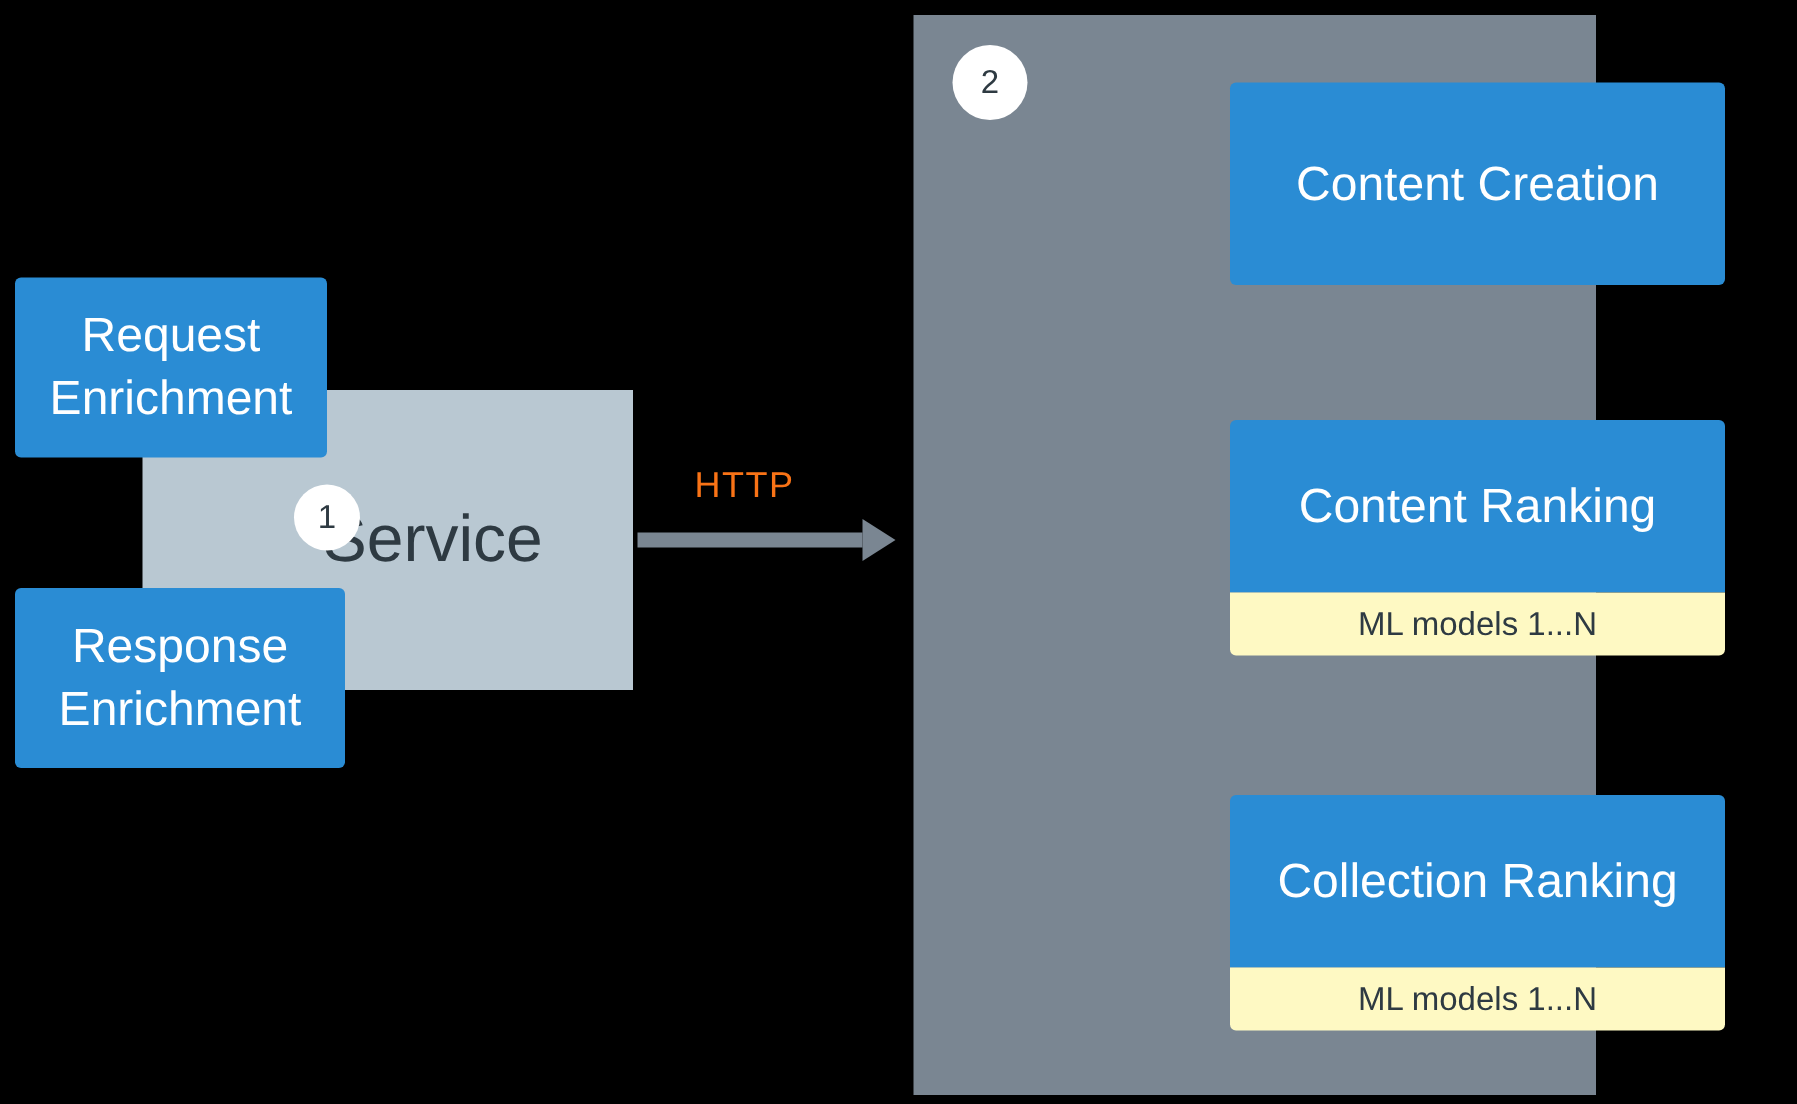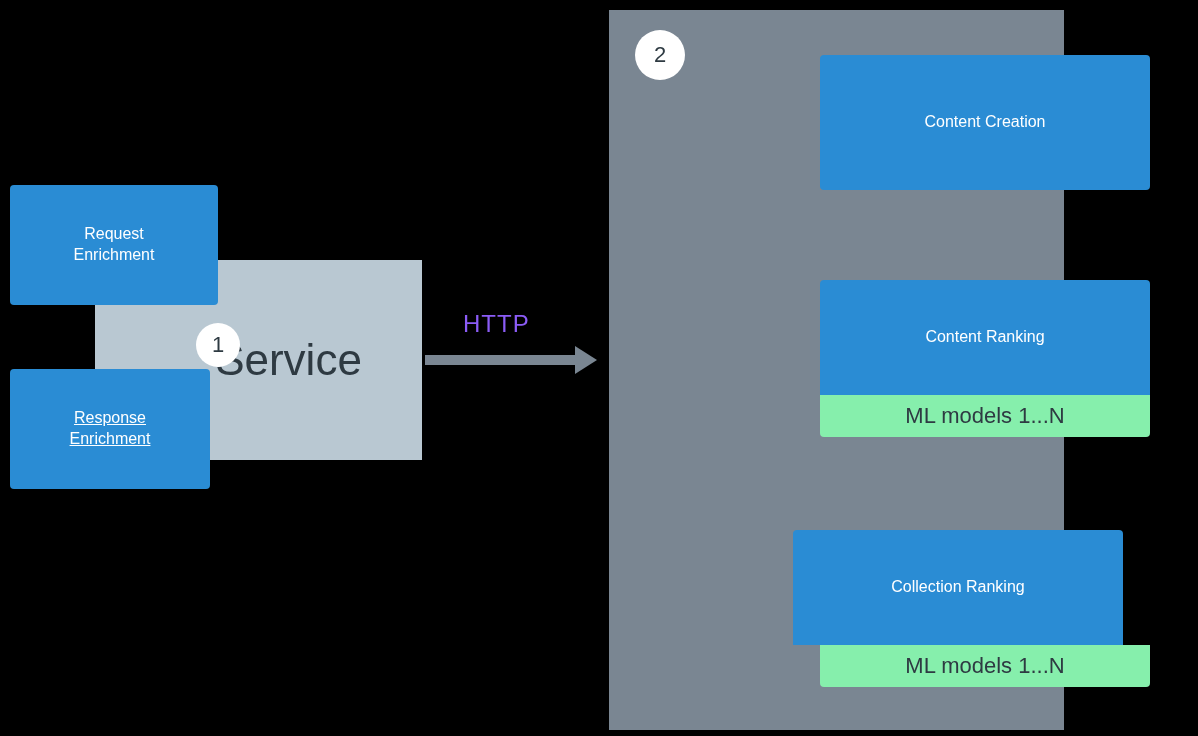--- a/index.html
+++ b/index.html
@@ -27,7 +27,7 @@
     align-items: center;
     justify-content: center;
     text-align: center;
-    font-size: 16px;
+    font-size: 32px;
     line-height: 1.3;
     font-weight: 400;
   }

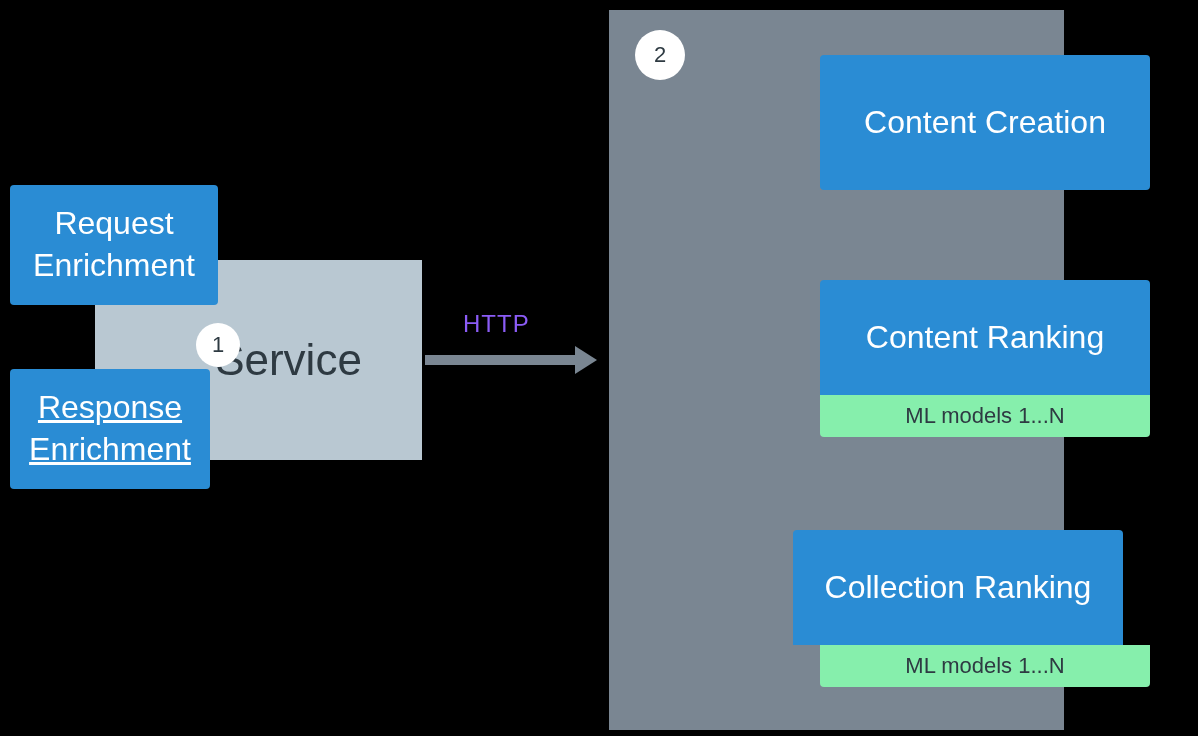--- a/index.html
+++ b/index.html
@@ -75,7 +75,7 @@
   }
   .arrow-label {
     position: absolute;
-    color: #8b5cf6;
+    color: #f97316;
     font-size: 24px;
     letter-spacing: 1px;
   }

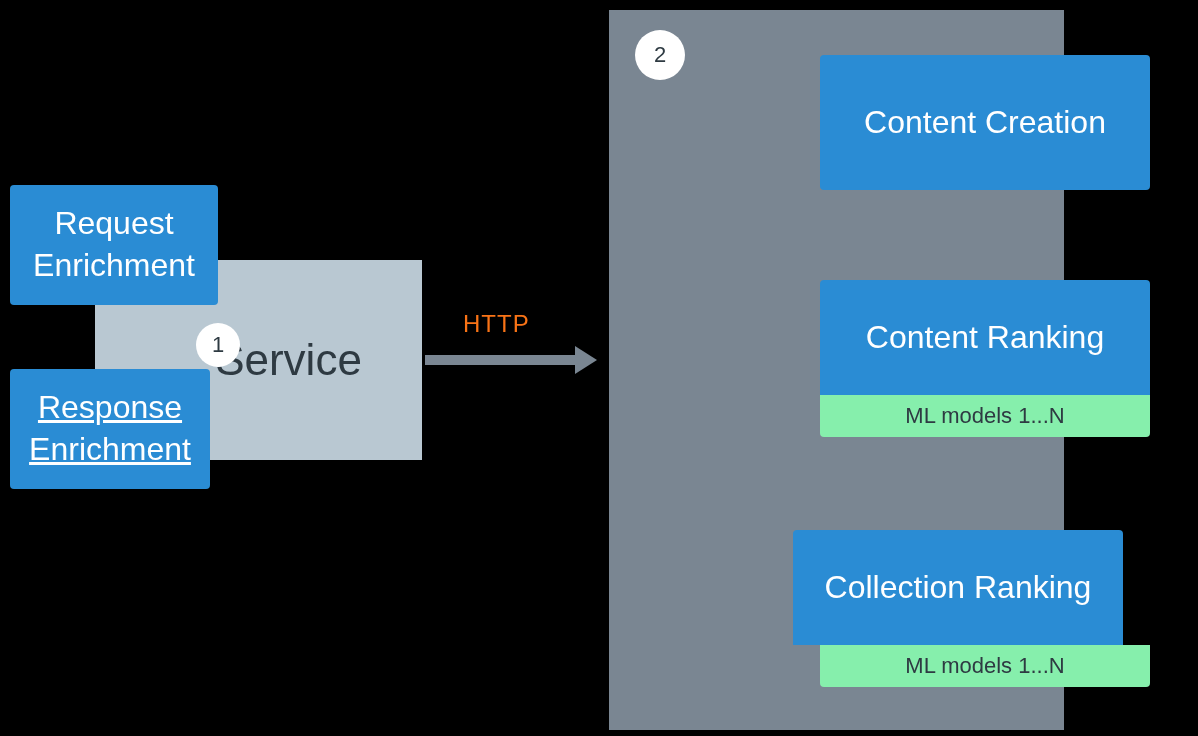--- a/index.html
+++ b/index.html
@@ -104,7 +104,7 @@
   <div class="box blue round-all" style="left:10px; top:185px; width:208px; height:120px; white-space:pre-line;">Request
 Enrichment</div>
 
-  <div class="box blue round-all" style="left:10px; top:369px; width:200px; height:120px; white-space:pre-line;text-decoration:underline;">Response
+  <div class="box blue round-all" style="left:10px; top:392px; width:220px; height:120px; white-space:pre-line;">Response
 Enrichment</div>
 
   <div class="circle" style="left:196px; top:323px; width:44px; height:44px;">1</div>

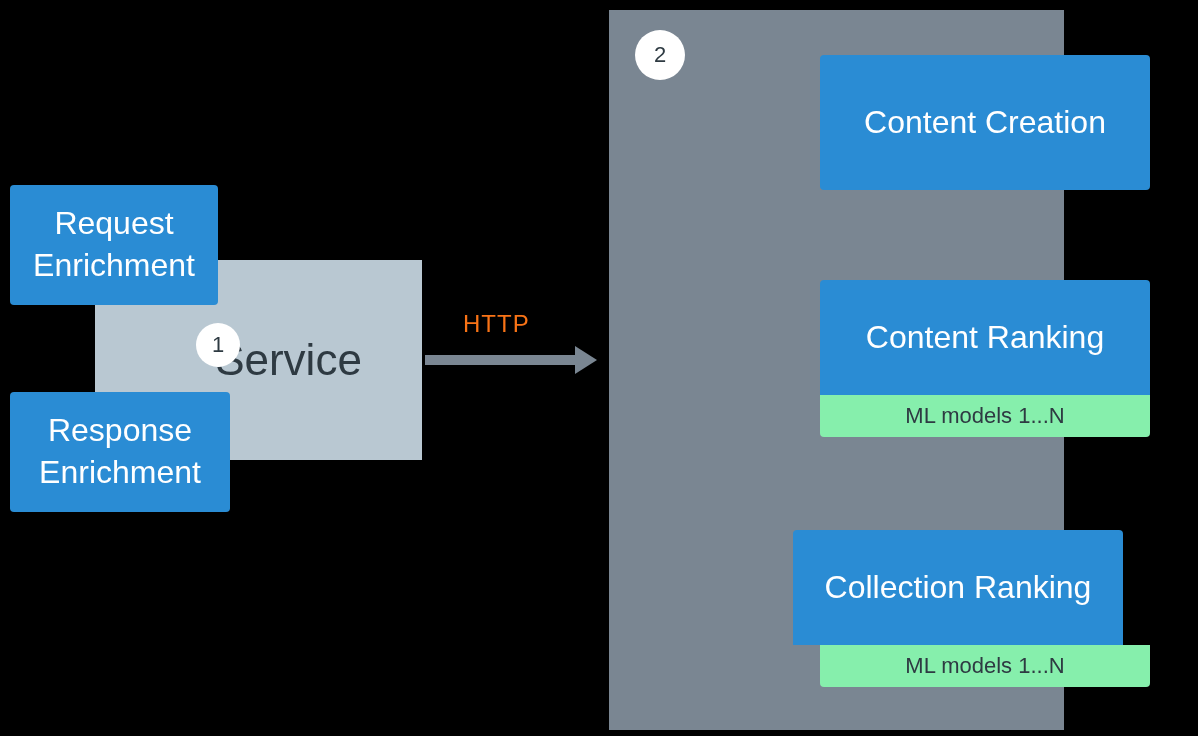--- a/index.html
+++ b/index.html
@@ -81,7 +81,7 @@
   }
   .ml-strip {
     position: absolute;
-    background: #86efac;
+    background: #fef9c3;
     color: #2E3A42;
     font-size: 22px;
     display: flex;

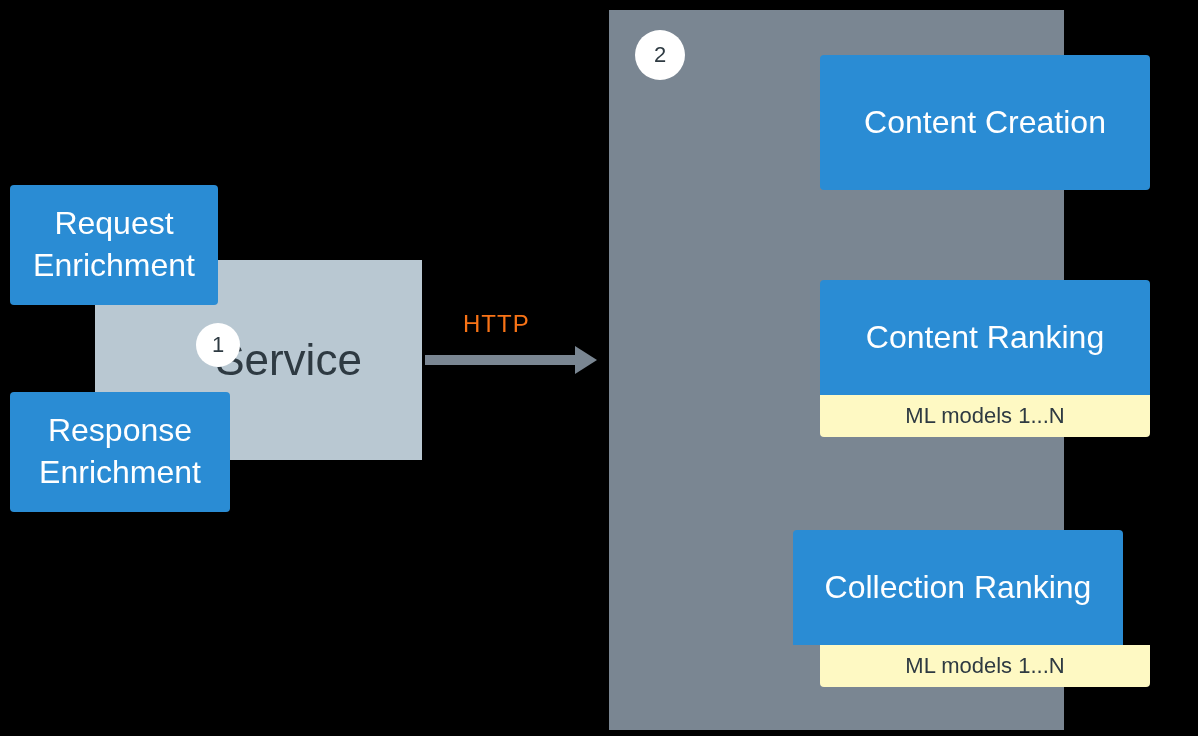--- a/index.html
+++ b/index.html
@@ -125,7 +125,7 @@
   <div class="box blue round-top" style="left:820px; top:280px; width:330px; height:115px;">Content Ranking</div>
   <div class="ml-strip" style="left:820px; top:395px; width:330px; height:42px;">ML models 1...N</div>
 
-  <div class="box blue round-top" style="left:793px; top:530px; width:330px; height:115px;">Collection Ranking</div>
+  <div class="box blue round-top" style="left:820px; top:530px; width:330px; height:115px;">Collection Ranking</div>
   <div class="ml-strip" style="left:820px; top:645px; width:330px; height:42px;">ML models 1...N</div>
 
 </div>

